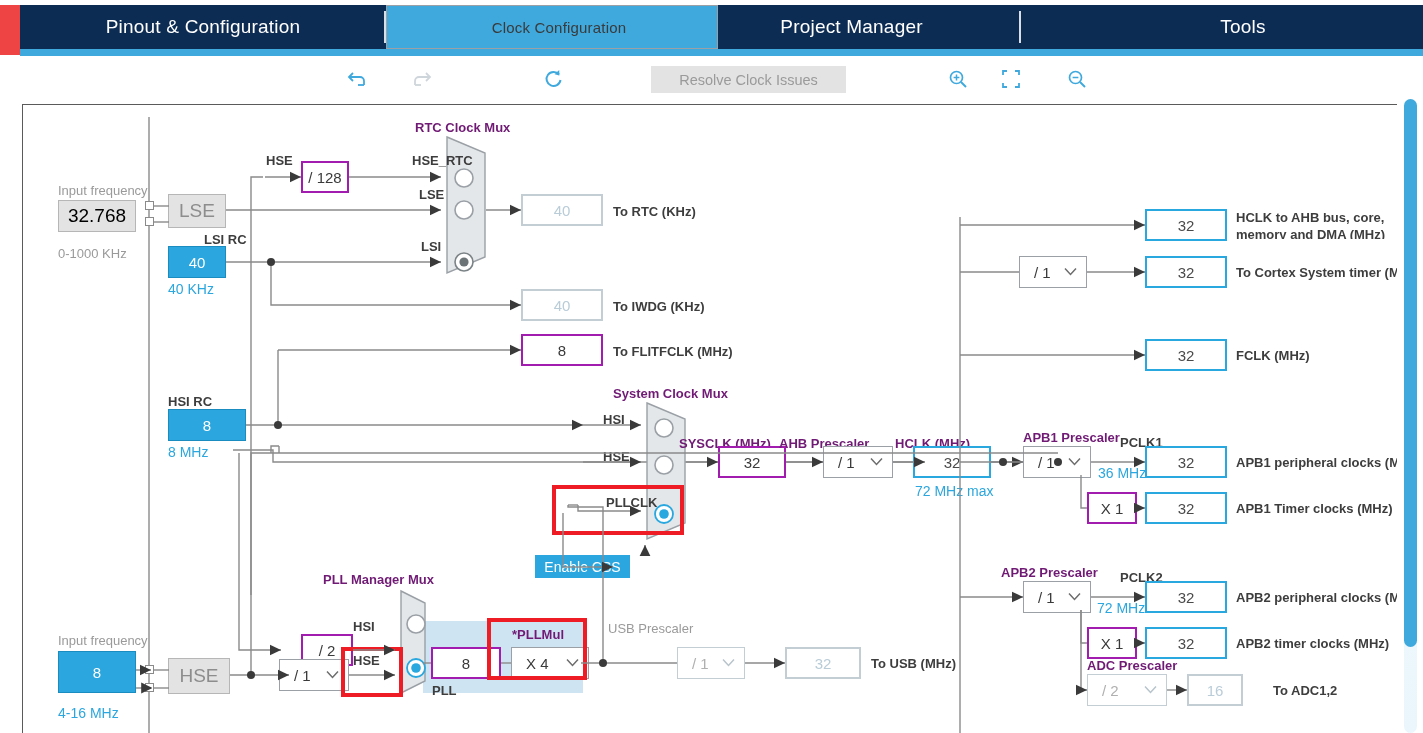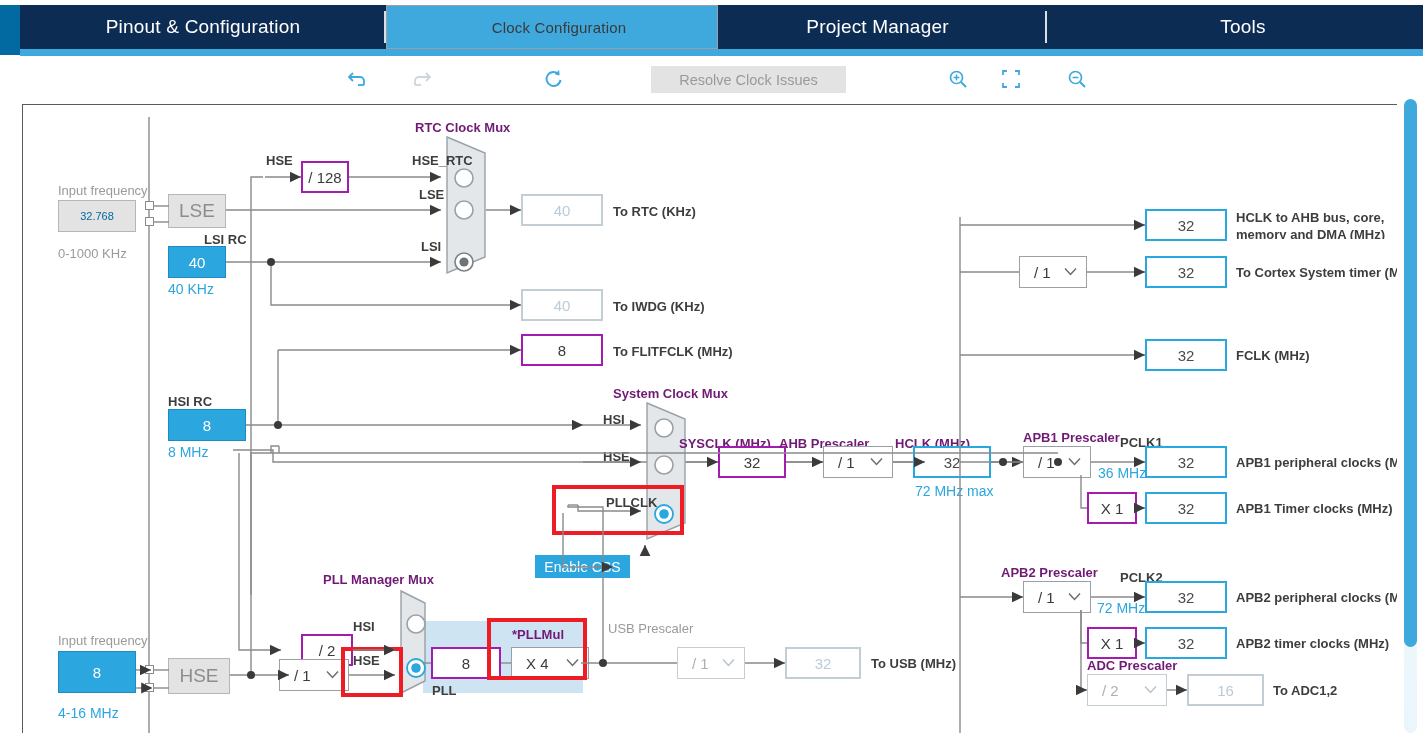--- a/index.html
+++ b/index.html
@@ -7,7 +7,7 @@
        font-family:"Liberation Sans","DejaVu Sans",sans-serif;}
 
   
-  #tabbar{position:absolute;left:0;top:5px;width:1423px;height:50px;background:#0369a1;}
+  #tabbar{position:absolute;left:0;top:5px;width:1423px;height:50px;background:#ef4444;}
   #tabbar .strip{position:absolute;left:20px;top:0;width:1403px;height:44px;background:#0d2c54;}
   #tabbar .underline{position:absolute;left:20px;top:44px;width:1403px;height:7px;background:#3fa9dd;}
   .tab{position:absolute;top:0;height:44px;display:flex;align-items:center;justify-content:center;

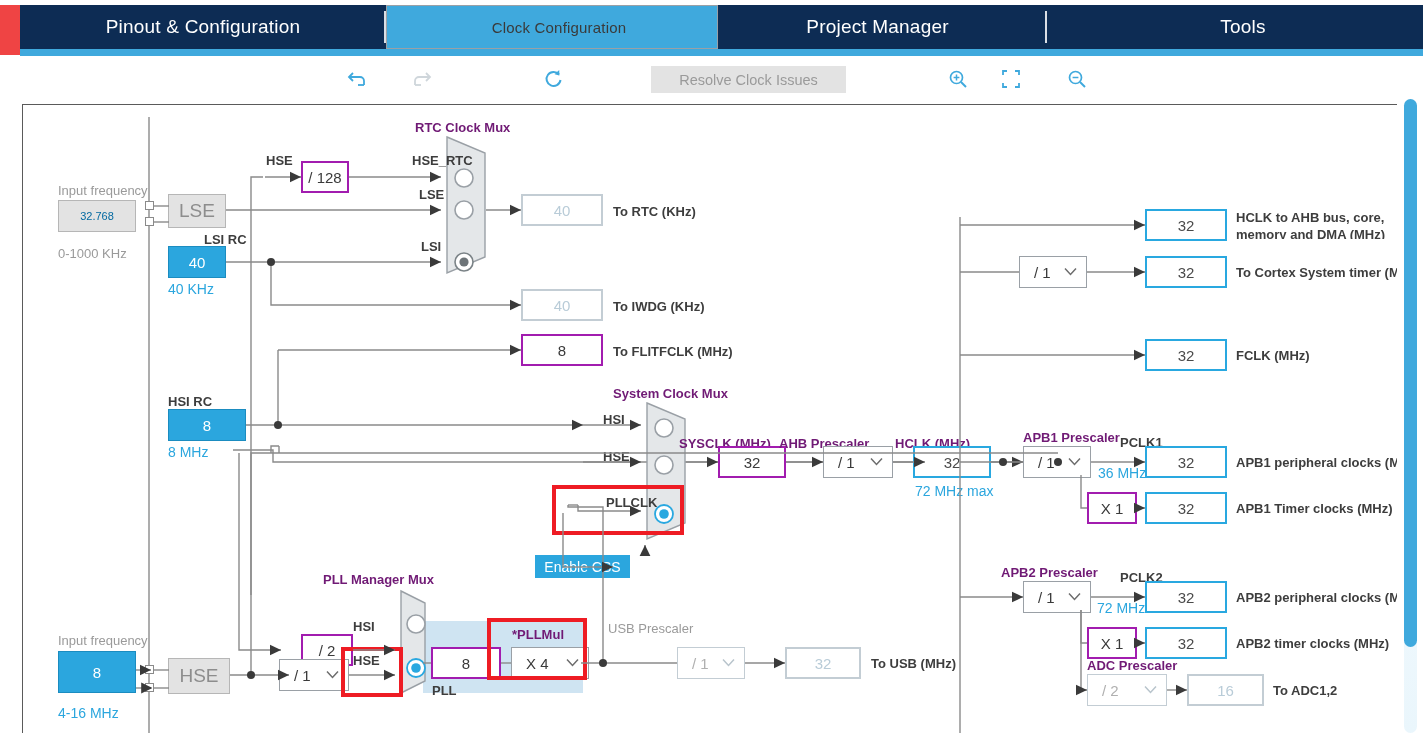--- a/index.html
+++ b/index.html
@@ -76,7 +76,7 @@
   <div class="tab sel" id="tab1" style="left:386px;width:332px;">
     <span>Clock Configuration</span>
   </div>
-  <div class="tab" id="tab2" style="left:702px;width:345px;padding-left:6px;">
+  <div class="tab" id="tab2" style="left:676px;width:345px;padding-left:6px;">
     <span>Project Manager</span>
     <span class="sep"></span>
   </div>

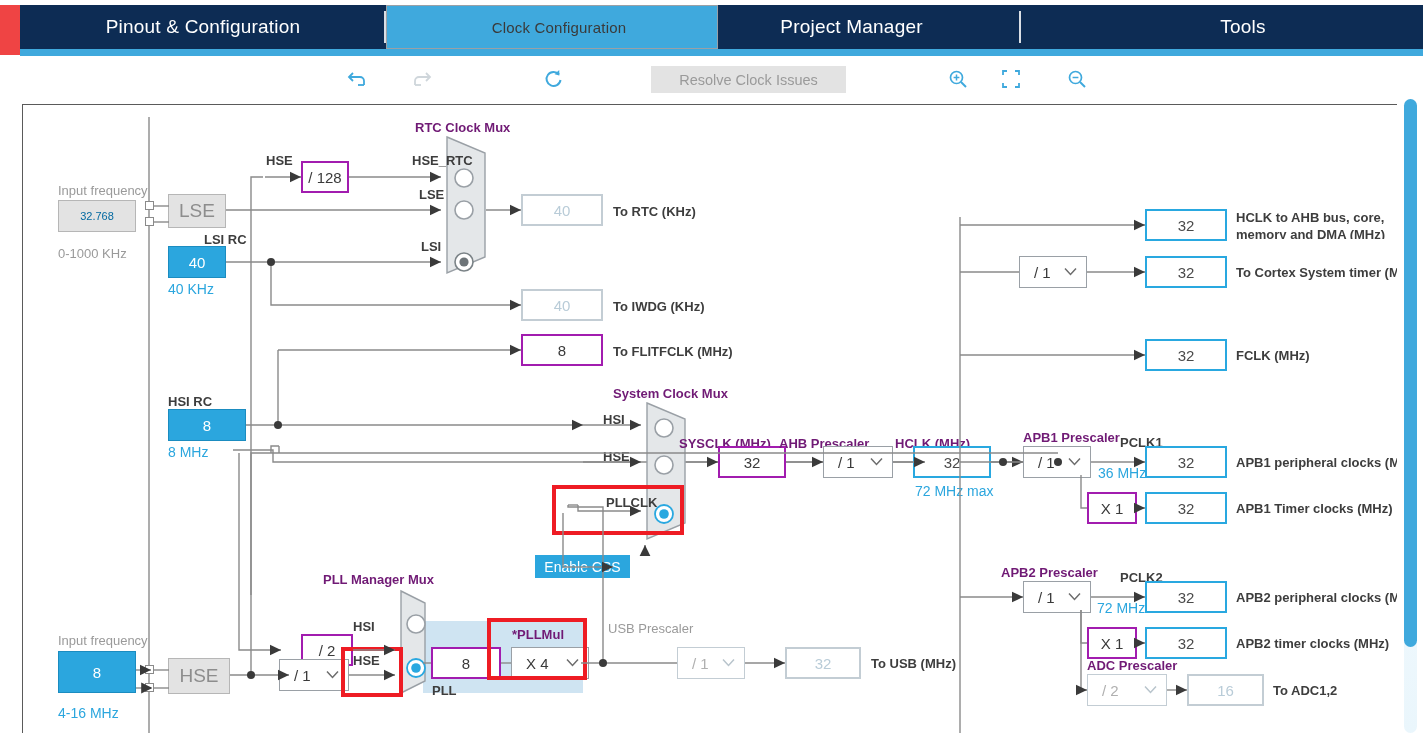--- a/index.html
+++ b/index.html
@@ -42,7 +42,7 @@
   .vbox.dim{color:#b9ccd8;border-color:#c3cdd4;}
   .vbox.osc{background:#2ba6de;border:1px solid #1b8cc0;color:#ffffff;font-size:15px;}
   .vbox.grey{background:#e3e3e3;border:1px solid #b6b6b6;color:#8d8d8d;}
-  .vbox.greyin{background:#e3e3e3;border:1px solid #b6b6b6;color:#0369a1;font-size:11px;}
+  .vbox.greyin{background:#e3e3e3;border:1px solid #b6b6b6;color:#000000;font-size:19px;}
   .sel{position:absolute;box-sizing:border-box;border:1px solid #9aa0a6;background:#fff;
        display:flex;align-items:center;font-size:15px;color:#3a3a3a;padding-left:14px;cursor:pointer;}
   .sel.dim{color:#b0b0b0;border-color:#c3cdd4;}

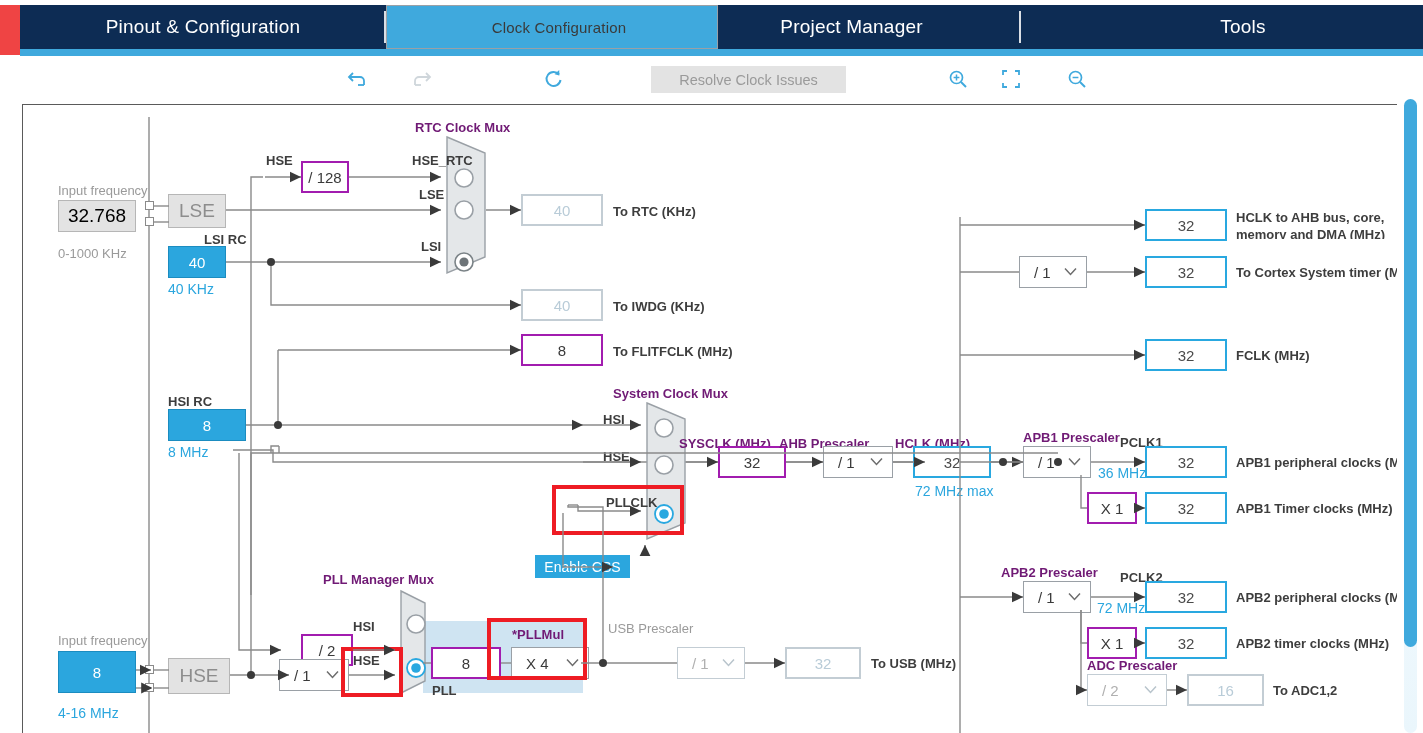--- a/index.html
+++ b/index.html
@@ -466,7 +466,7 @@
         <path d="M1 1 L6.5 7 L12 1" fill="none" stroke="#b8c4cc" stroke-width="1.5"></path>
       </svg>
   </div>
-  <div class="vbox dim" style="left:1164px;top:569px;width:77px;height:32px;">
+  <div class="vbox dim" style="left:1164px;top:569px;width:56px;height:32px;">
     <span>16</span>
   </div>
   <div class="lbl sig" style="left:1250px;top:578px;">To ADC1,2</div>

